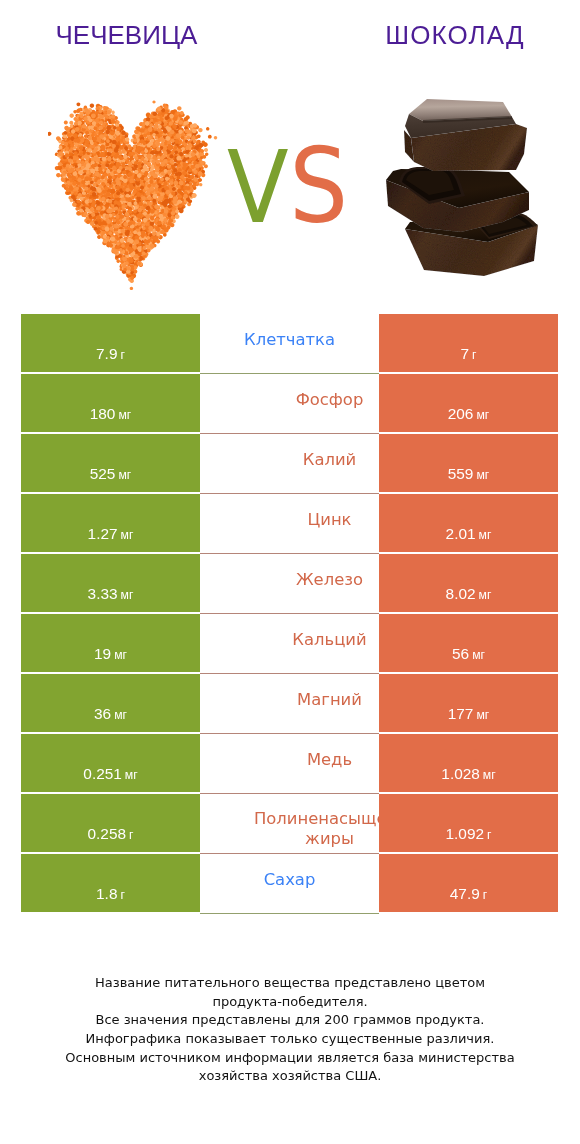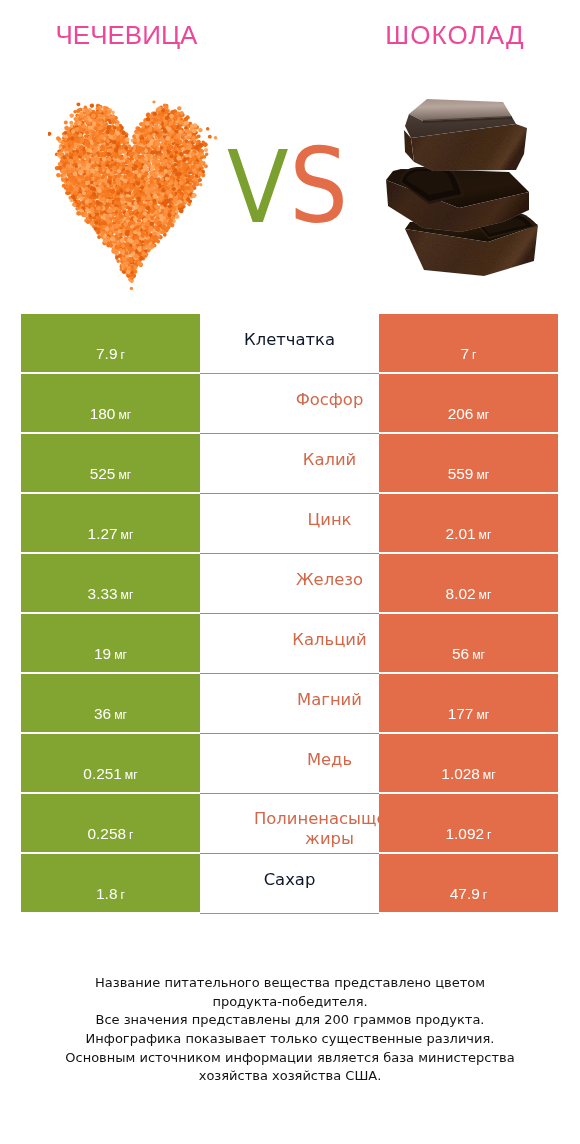--- a/index.html
+++ b/index.html
@@ -10,7 +10,7 @@
 
   
   .ptitle{position:absolute;top:22px;font-size:26px;font-weight:400;
-          color:#ec4899;white-space:nowrap;letter-spacing:0;line-height:26px;
+          color:#4c1d95;white-space:nowrap;letter-spacing:0;line-height:26px;
           font-family:"Liberation Sans",sans-serif;}
   #ptitle-left {left:0;   width:253px; text-align:center;}
   #ptitle-right{left:329px;width:251px; text-align:center;letter-spacing:1.1px;text-indent:1.1px;}

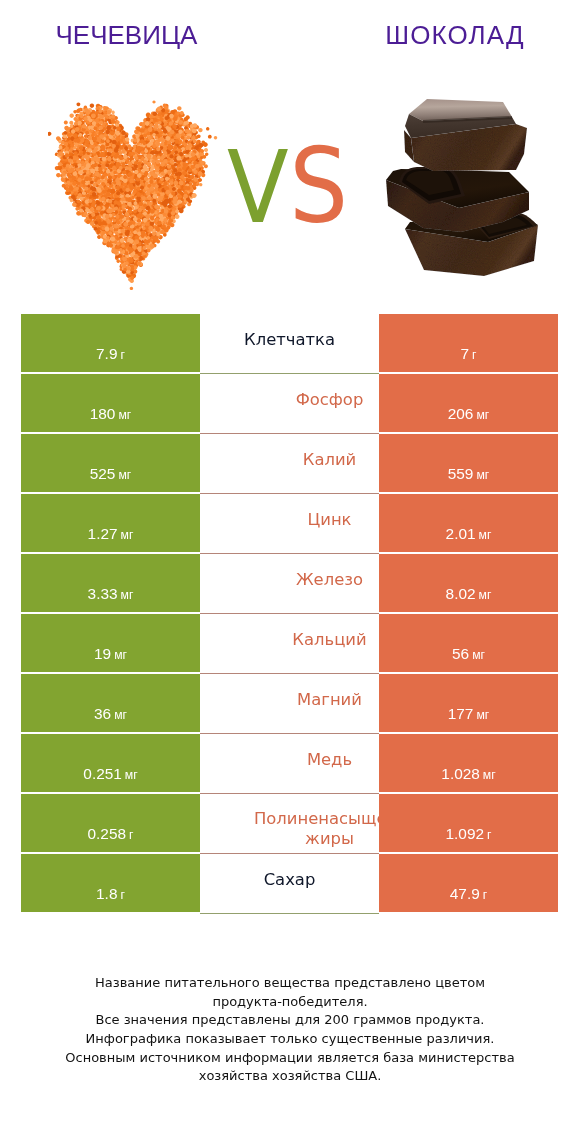--- a/index.html
+++ b/index.html
@@ -50,7 +50,7 @@
                   position:relative;}
   .lab.two span i:first-child{left:13px;}
   .sep{position:absolute;left:0;top:59px;width:179px;height:1.2px;}
-  .w-green  .lab{color:#0f172a;} .w-green  .sep{background:#93A06D;}
+  .w-green  .lab{color:#3b82f6;} .w-green  .sep{background:#93A06D;}
   .w-orange .lab{color:#D2684A;margin-left:40px;} .w-orange .sep{background:#B58579;}
 
   

